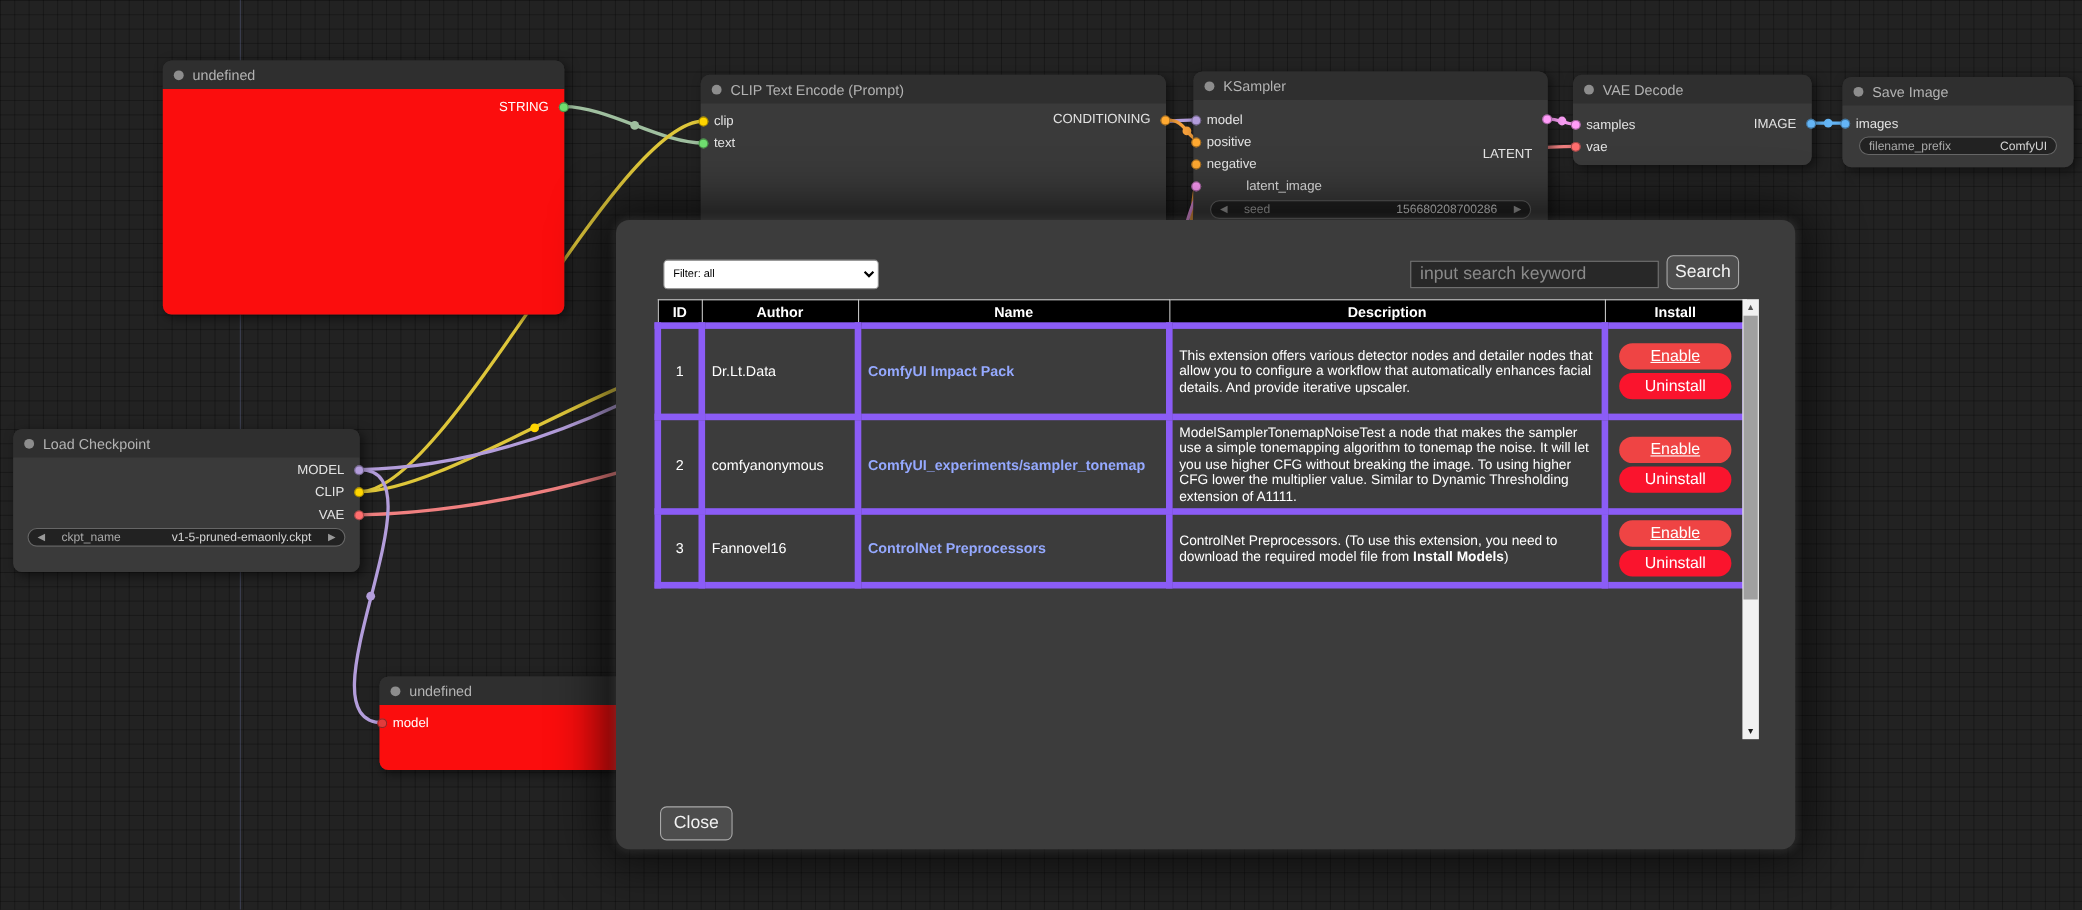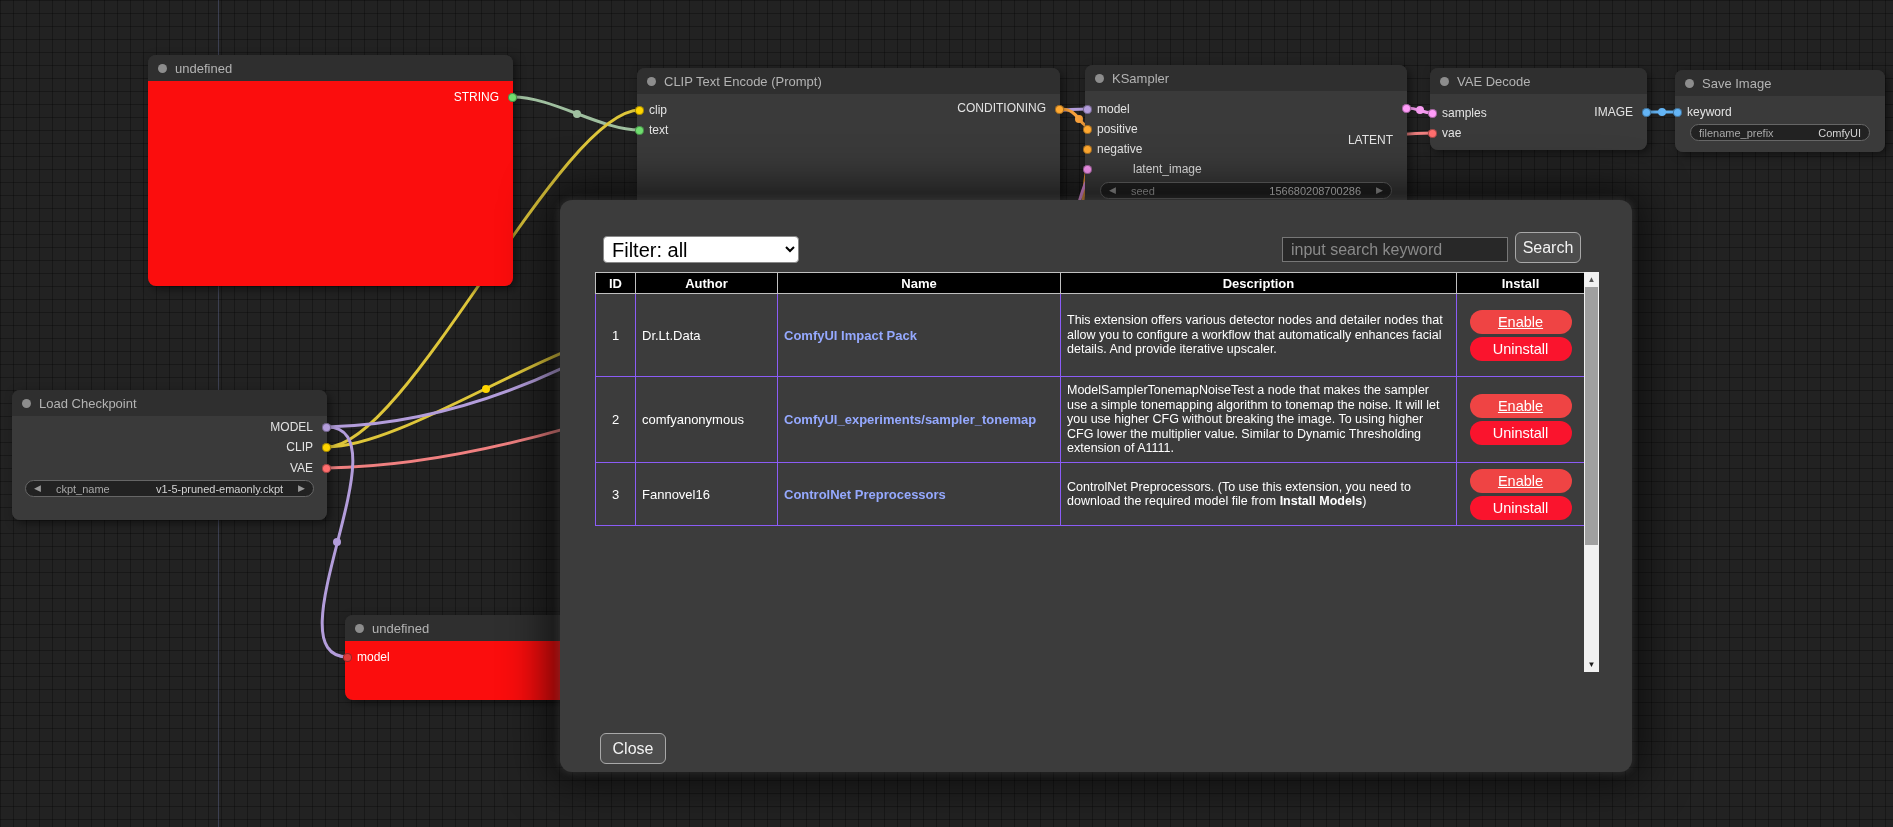--- a/index.html
+++ b/index.html
@@ -170,7 +170,7 @@
     <span class="node-title">Save Image</span>
   </div>
   <div class="node-body"></div>
-  <span class="plabel" style="left:12px;top:35px;">keyword</span>
+  <span class="plabel" style="left:12px;top:35px;">images</span>
   <span class="pdot" style="left:-2px;top:38px;background:#64b5f6;"></span>
   <div class="widget" style="left:15px;top:54px;width:180px;height:17px;">
     <span class="wlabel">filename_prefix</span>

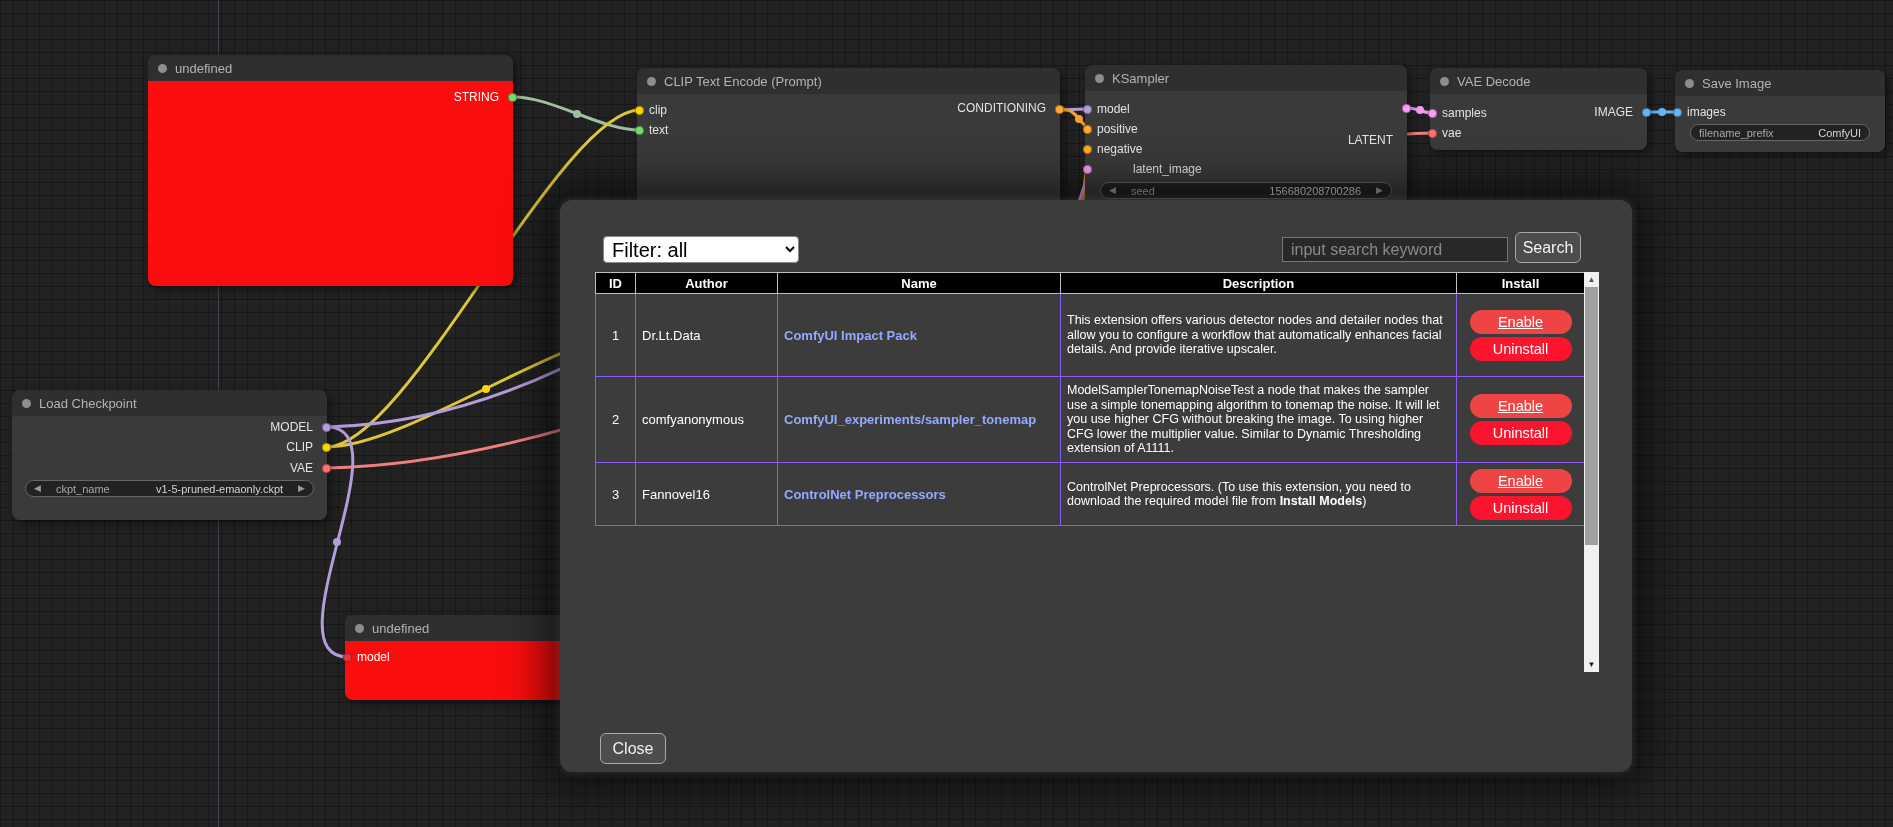--- a/index.html
+++ b/index.html
@@ -35,7 +35,7 @@
   
   .modal{position:absolute;left:560px;top:200px;width:1072px;height:572px;background:#3c3c3c;border-radius:12px;z-index:10;
     box-shadow:0 0 10px rgba(255,255,255,0.14), 0 0 45px 12px rgba(0,0,0,0.65);}
-  .filter-select{position:absolute;left:43px;top:36px;width:196px;height:27px;font-size:20px;border-radius:4px;
+  .filter-select{position:absolute;left:43px;top:36px;width:196px;height:27px;font-size:10px;border-radius:4px;
     border:1px solid #888;background:#ffffff;color:#000;padding:0 4px;box-sizing:border-box;font-family:"Liberation Sans",sans-serif;}
   .search-input{position:absolute;left:722px;top:37px;width:226px;height:25px;background:#282828;border:1px solid #777;
     color:#ddd;font-size:16px;padding:0 8px;box-sizing:border-box;font-family:"Liberation Sans",sans-serif;}

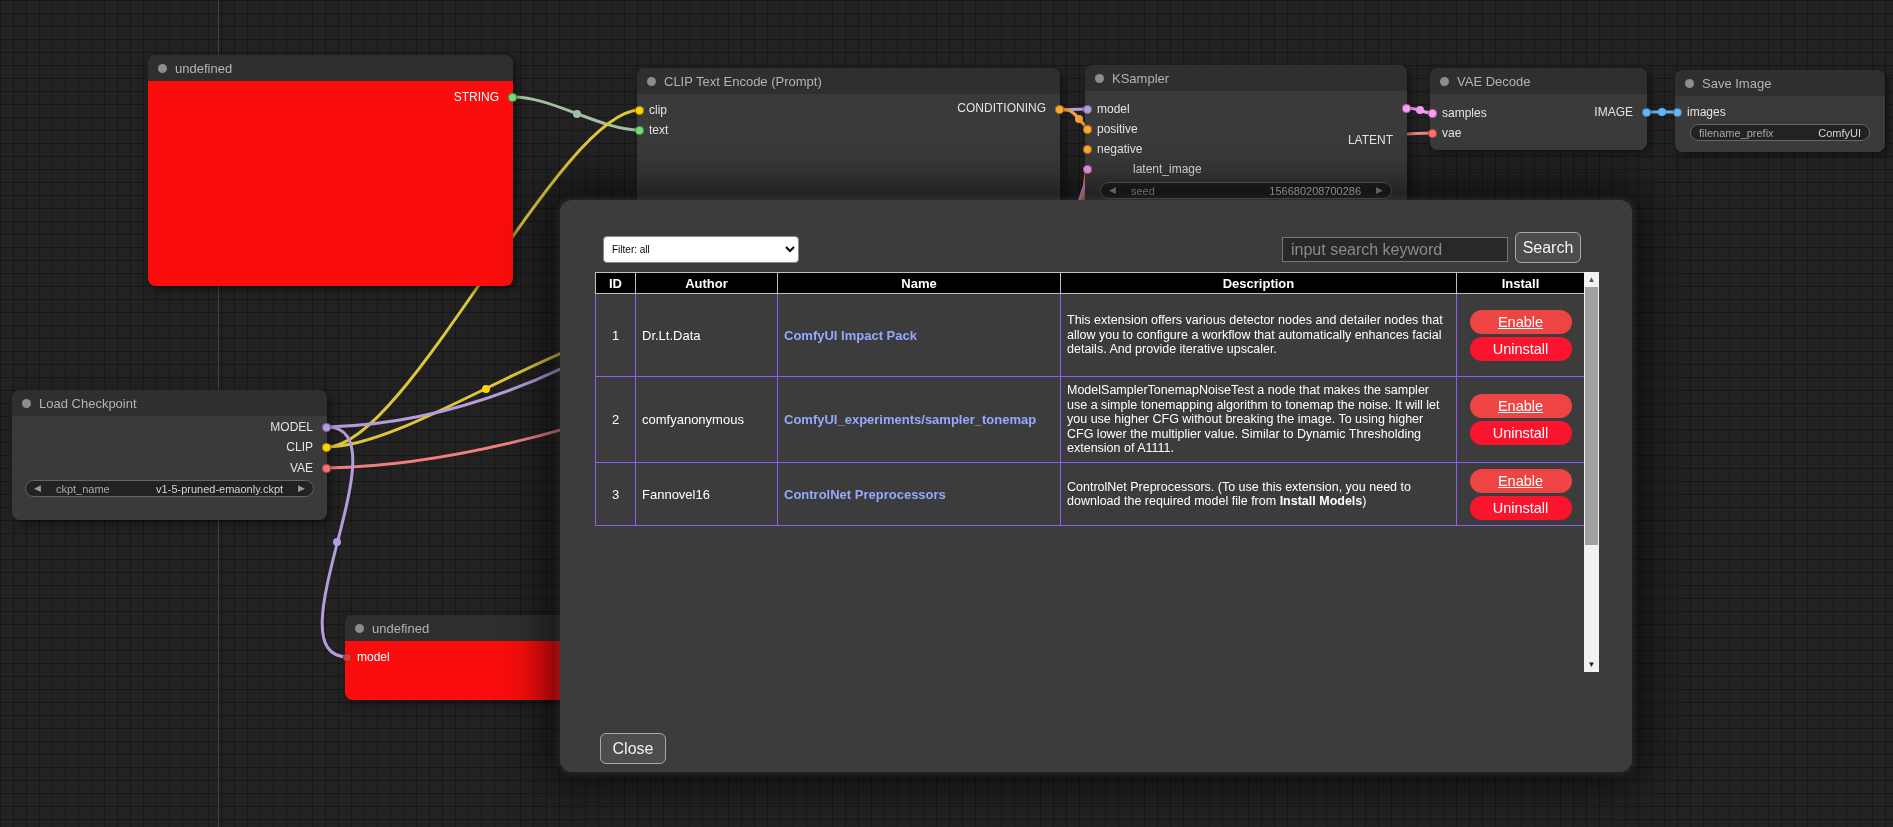--- a/index.html
+++ b/index.html
@@ -47,7 +47,7 @@
 
   table.grid{position:absolute;left:35px;top:72px;width:989px;border-collapse:collapse;table-layout:fixed;color:#fff;}
   table.grid th{background:#000;color:#fff;font-size:13px;font-weight:bold;border:1px solid #c0c0c0;padding:2px 4px;height:16px;}
-  table.grid td{border:1px solid #8b5cf6;padding:2px 6px;vertical-align:middle;box-sizing:border-box;}
+  table.grid td{border:6px solid #8b5cf6;padding:2px 6px;vertical-align:middle;box-sizing:border-box;}
   td.c-id{text-align:center;font-size:13px;}
   td.c-author{font-size:13px;}
   td.c-name{font-size:13px;}

